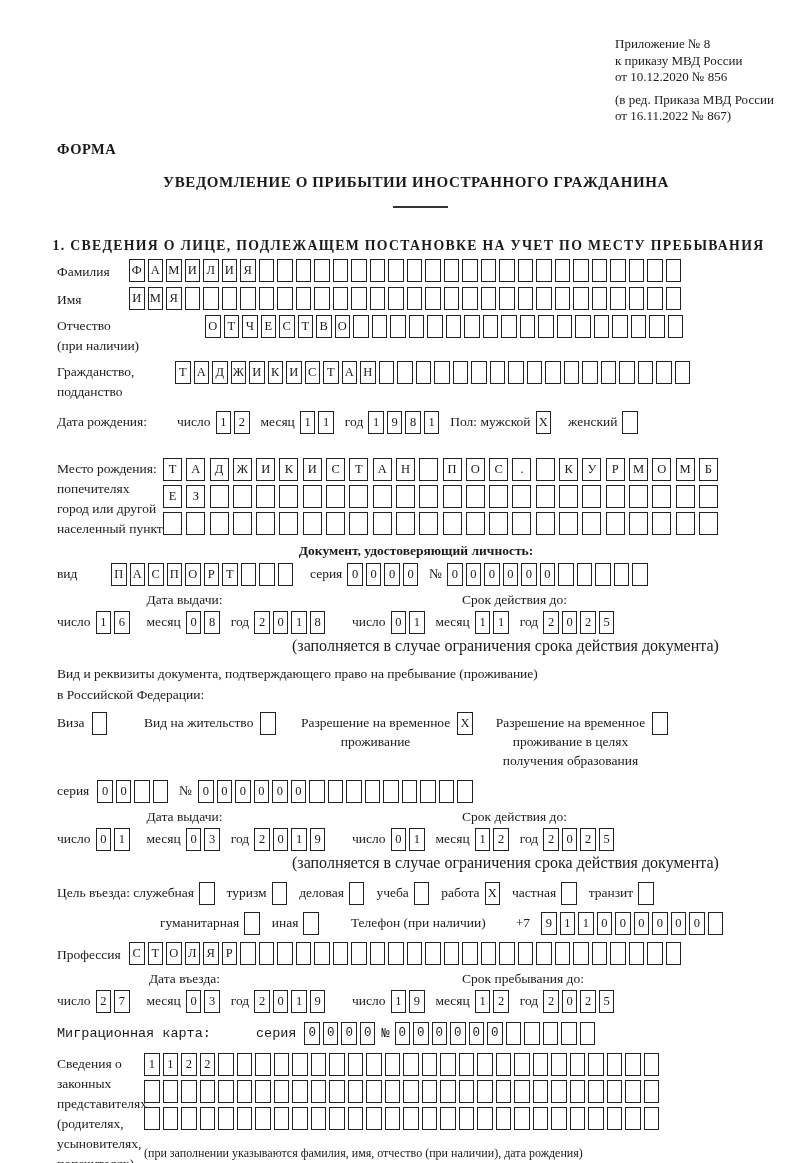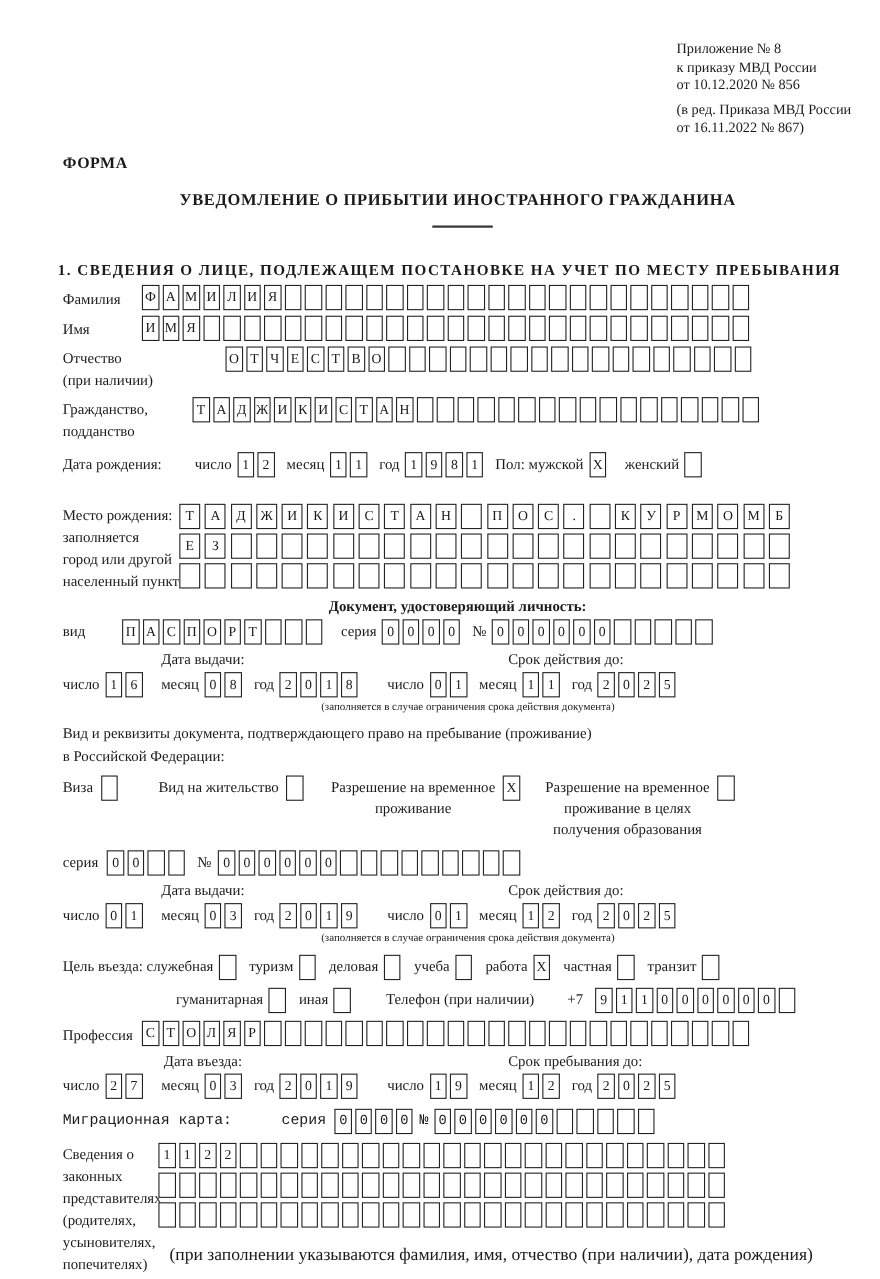--- a/index.html
+++ b/index.html
@@ -287,7 +287,7 @@
   <div class="row" style="margin-top:24px;">
     <div class="mlabel w-mesto">
       <div>Место рождения:</div>
-      <div>заполняется</div>
+      <div>попечителях</div>
       <div>город или другой</div>
       <div>населенный пункт</div>
     </div>

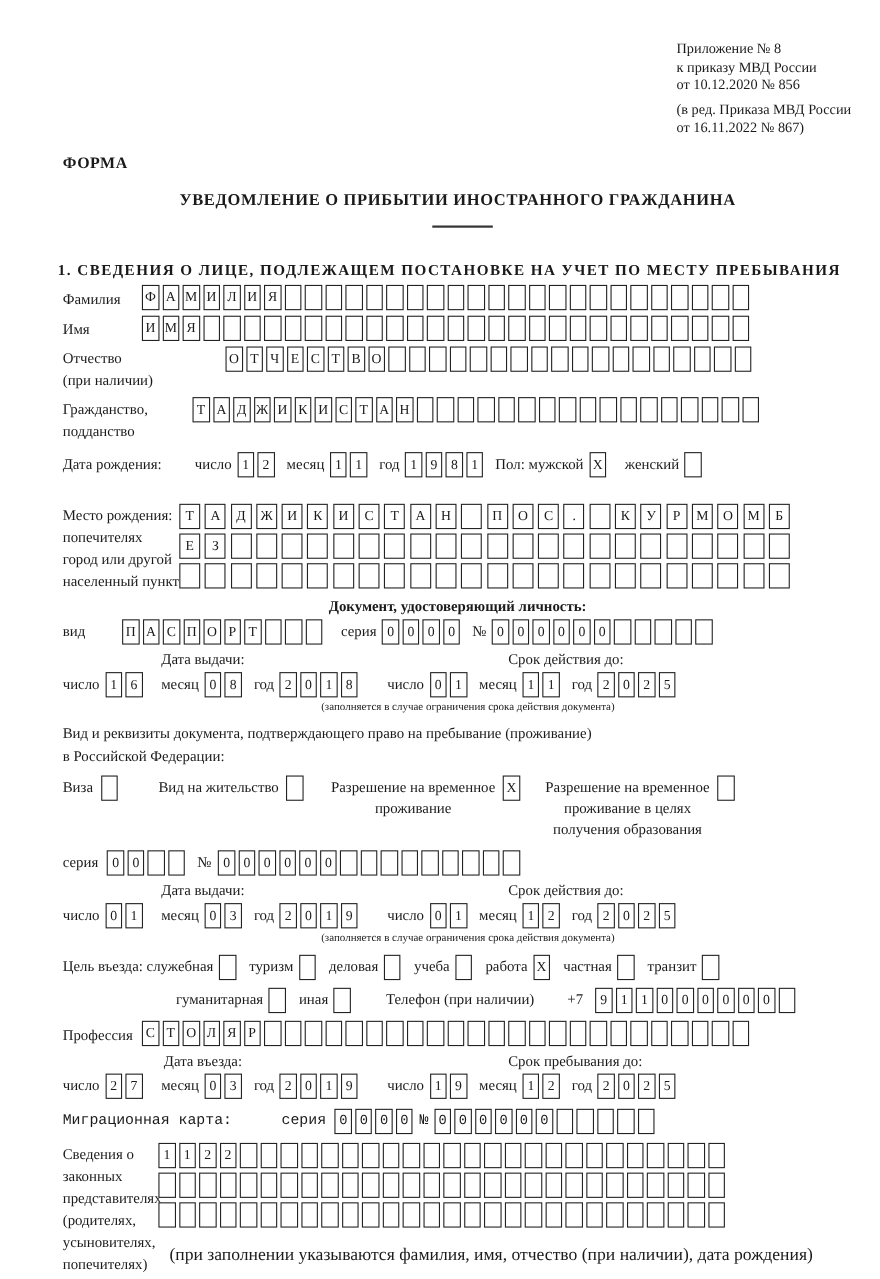--- a/index.html
+++ b/index.html
@@ -59,7 +59,7 @@
   .drow { display: flex; align-items: center; font-size: 13.5px; margin-top: 3px; }
   .dr-l { width: 255px; flex: none; display: flex; align-items: center; }
   .dr-r { margin-left: 40px; display: flex; align-items: center; }
-  .note-r { font-size: 10px; margin-left: 235px; margin-top: 3px; }
+  .note-r { font-size: 16px; margin-left: 235px; margin-top: 3px; }
   .center-b { text-align: center; font-weight: bold; font-size: 13.5px; margin-top: 8px; }
   .para { font-size: 13.5px; line-height: 21px; margin-top: 8px; }
   

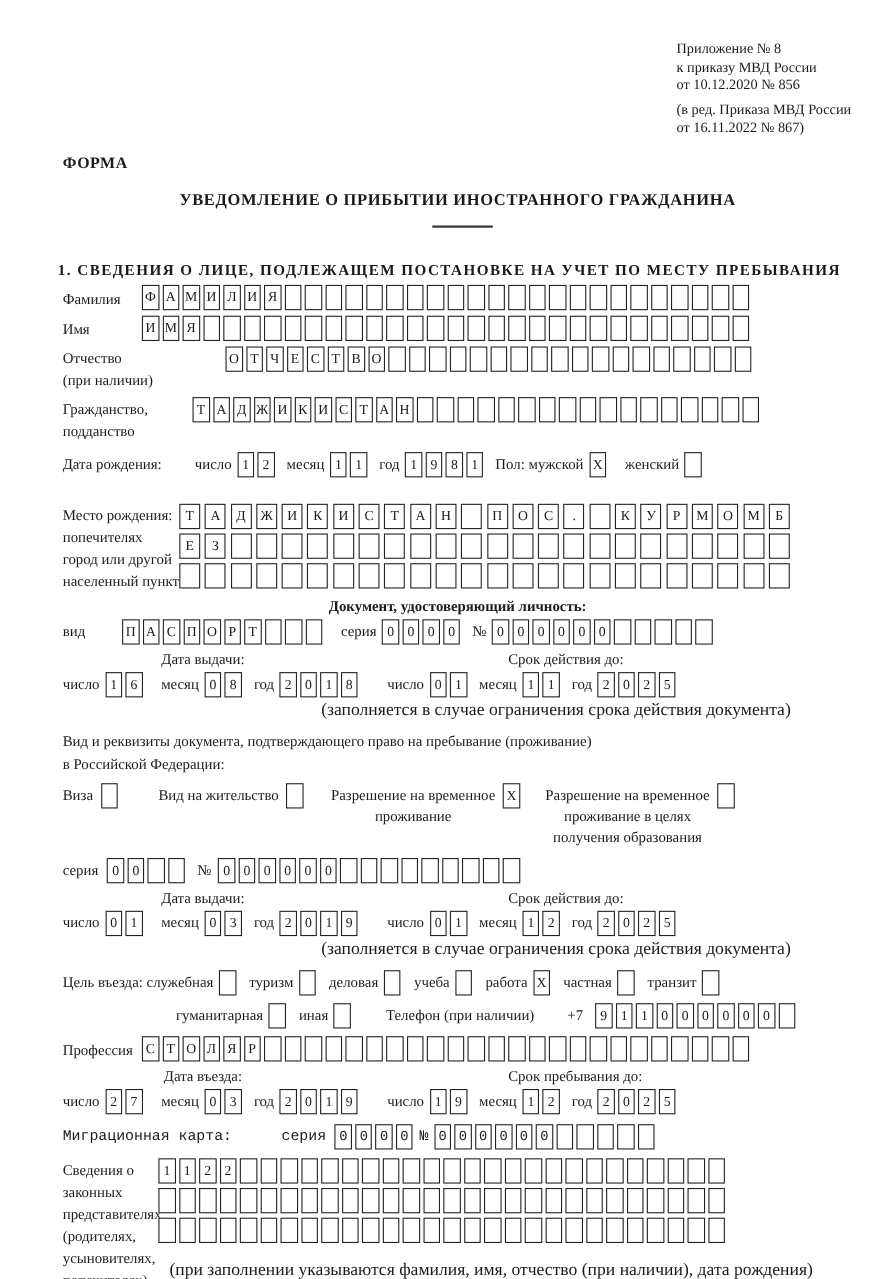--- a/index.html
+++ b/index.html
@@ -71,7 +71,7 @@
   
   .chkline { display: flex; align-items: center; font-size: 13.5px; margin-top: 7px; flex-wrap: nowrap; }
   .chkline .cellrow { margin-left: 5px; margin-right: 9px; }
-  .reps-note { font-size: 16px; margin-top: 16px; margin-left: 10px; }
+  .reps-note { font-size: 12px; margin-top: 16px; }
 </style>
 </head>
 <body>

